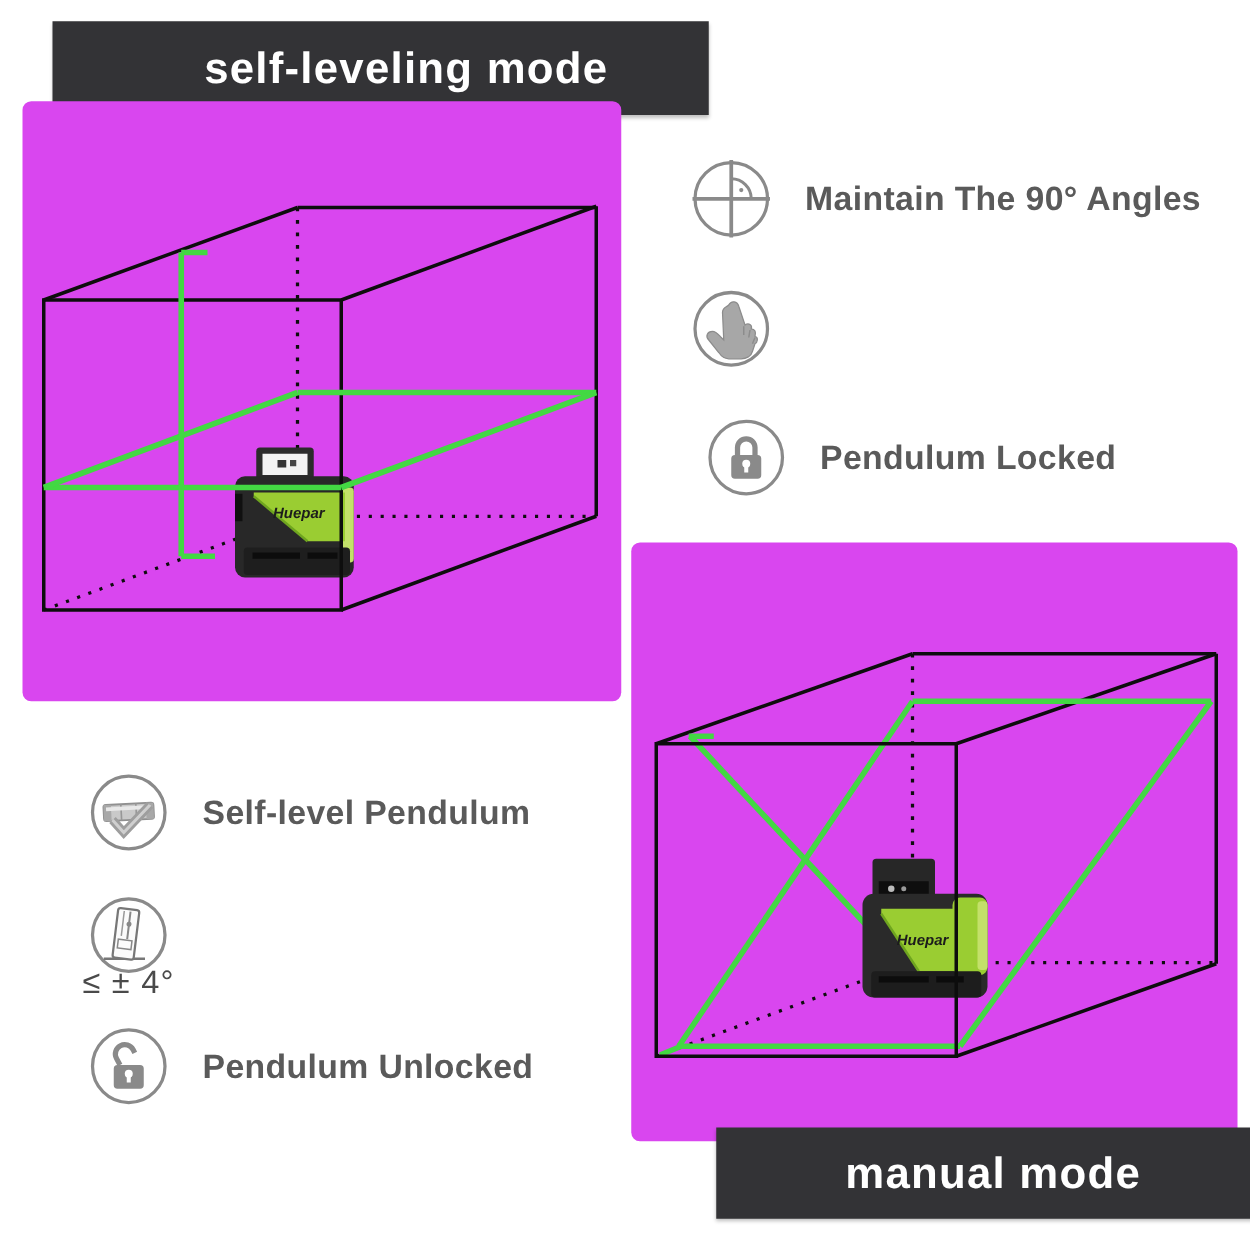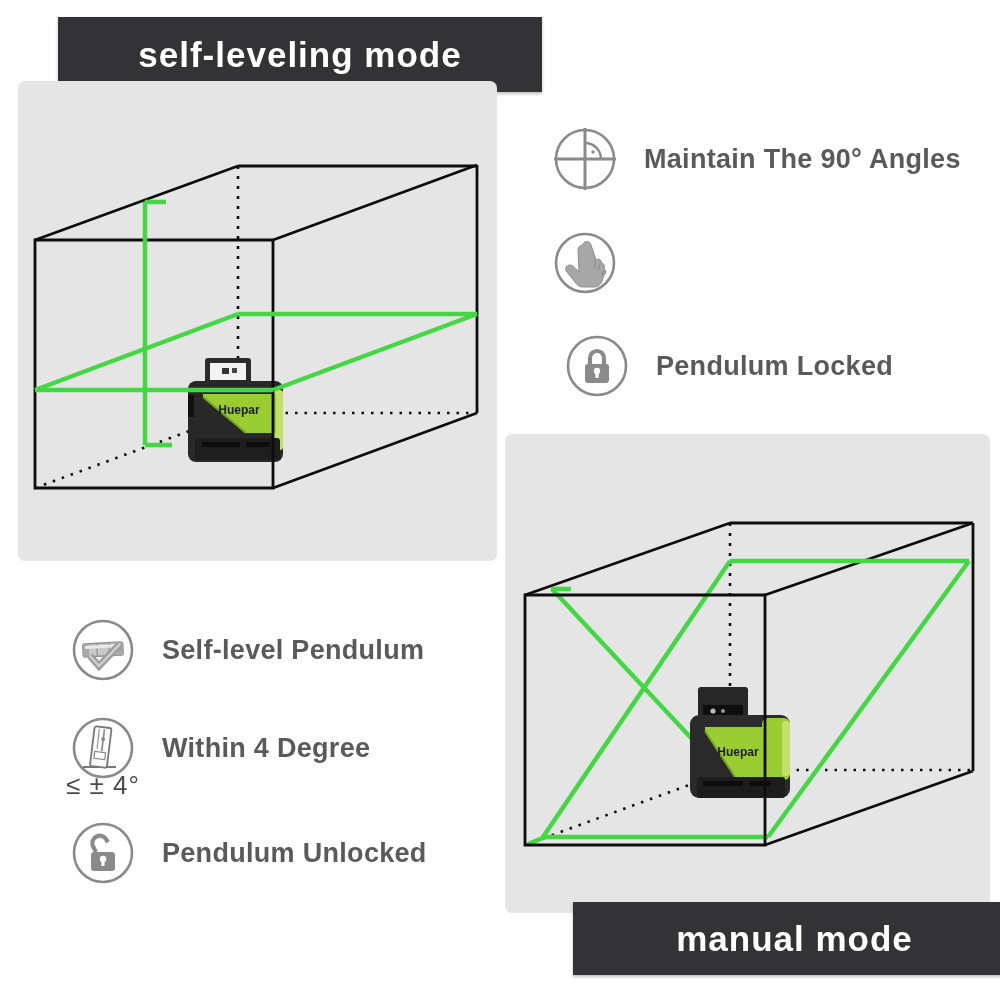--- a/index.html
+++ b/index.html
@@ -18,7 +18,7 @@
     display:flex;align-items:center;justify-content:center;
     box-shadow:0 2px 3px rgba(0,0,0,.25);
   }
-  #banner-top{left:58px;top:17px;width:484px;height:75px;}
+  #banner-top{left:42px;top:17px;width:484px;height:75px;padding-left:41px;}
   #banner-bottom{left:535px;top:902px;width:443px;height:73px;margin-left:38px;}
   .feat{position:absolute;display:flex;align-items:center;gap:26px;}
   .feat .icon-circle{width:66px;height:66px;flex:0 0 66px;}

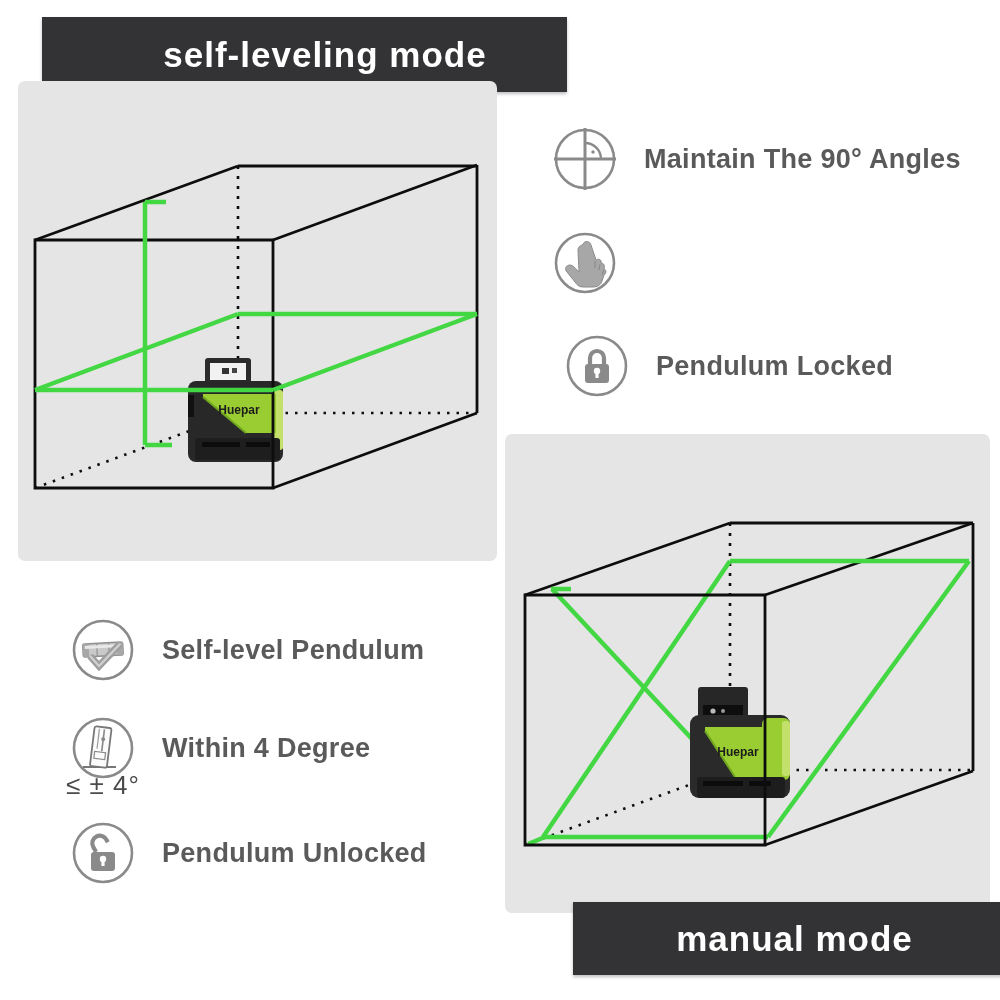--- a/index.html
+++ b/index.html
@@ -8,7 +8,7 @@
     font-family:"Liberation Sans",sans-serif;
     position:relative;overflow:hidden;
   }
-  .panel{position:absolute;background:#e5e5e5;border-radius:7px;}
+  .panel{position:absolute;background:#d946ef;border-radius:7px;font-style:italic;}
   #panel-left{left:18px;top:81px;width:479px;height:480px;}
   #panel-right{left:505px;top:434px;width:485px;height:479px;}
   .scene{position:absolute;left:0;top:0;display:block;}

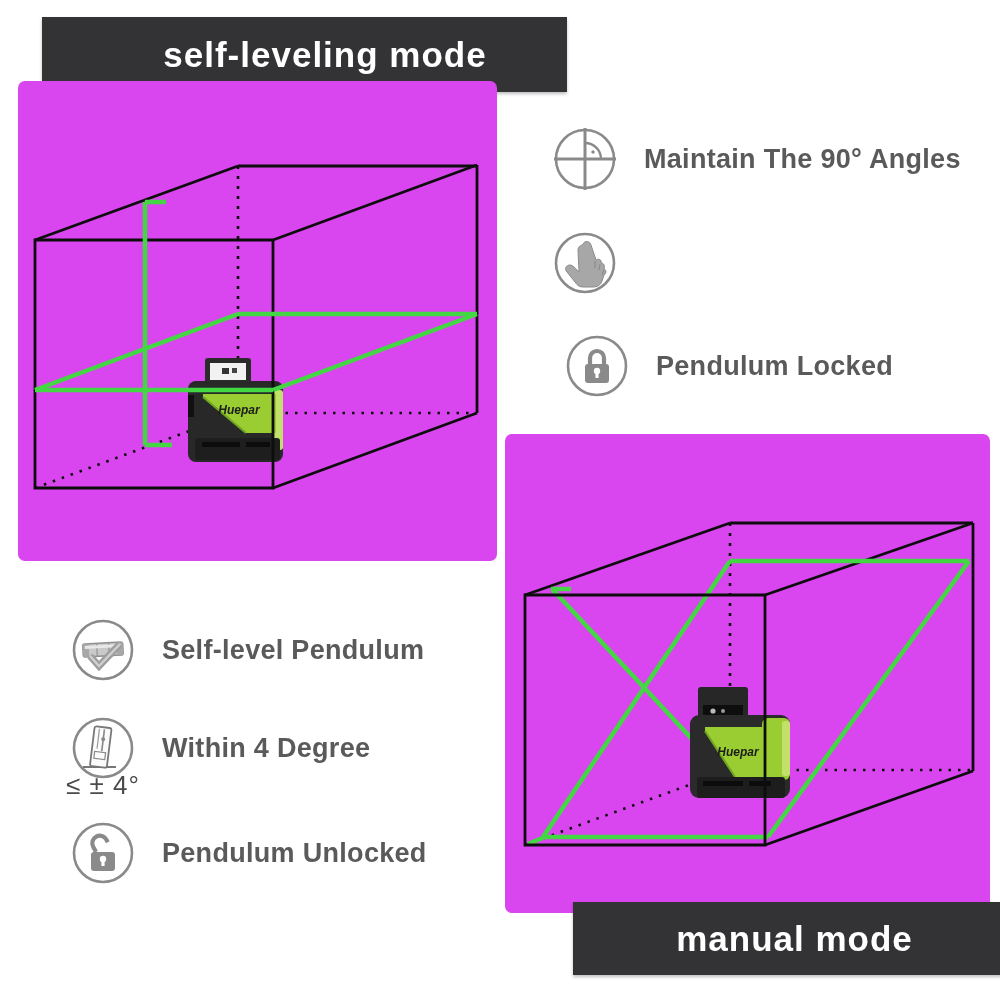--- a/index.html
+++ b/index.html
@@ -163,7 +163,6 @@
       </g>
     </svg>
   </span>
-  <span class="label">Within 4 Degree</span>
 </div>
 <div class="note">≤ ± 4°</div>
 

